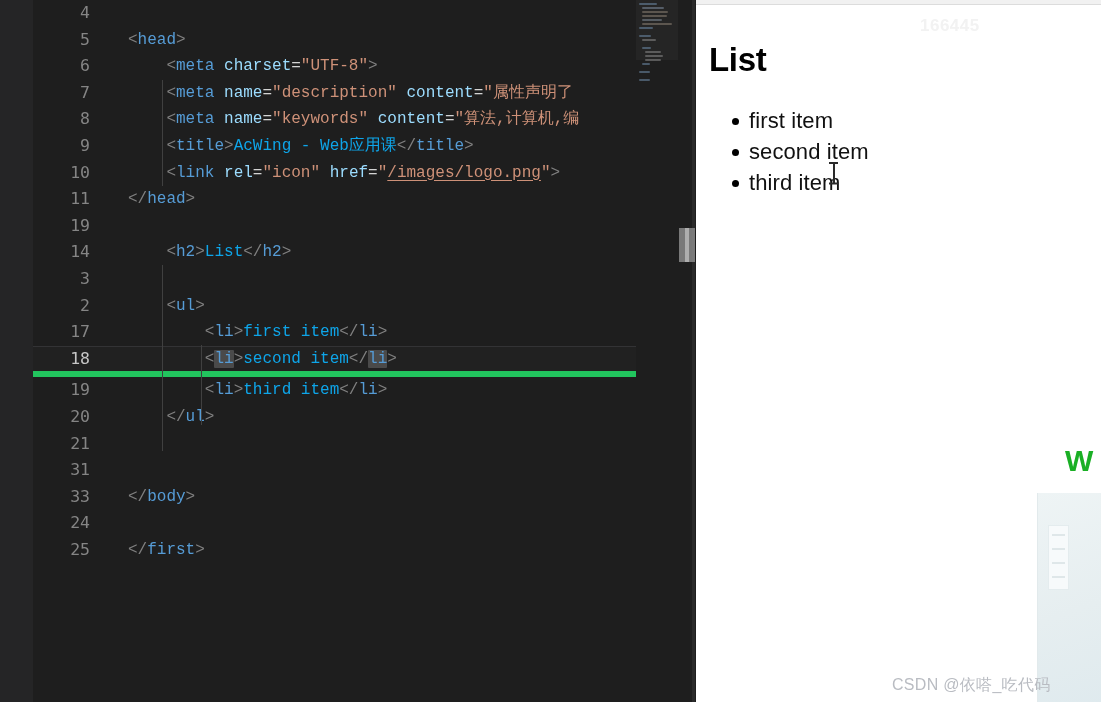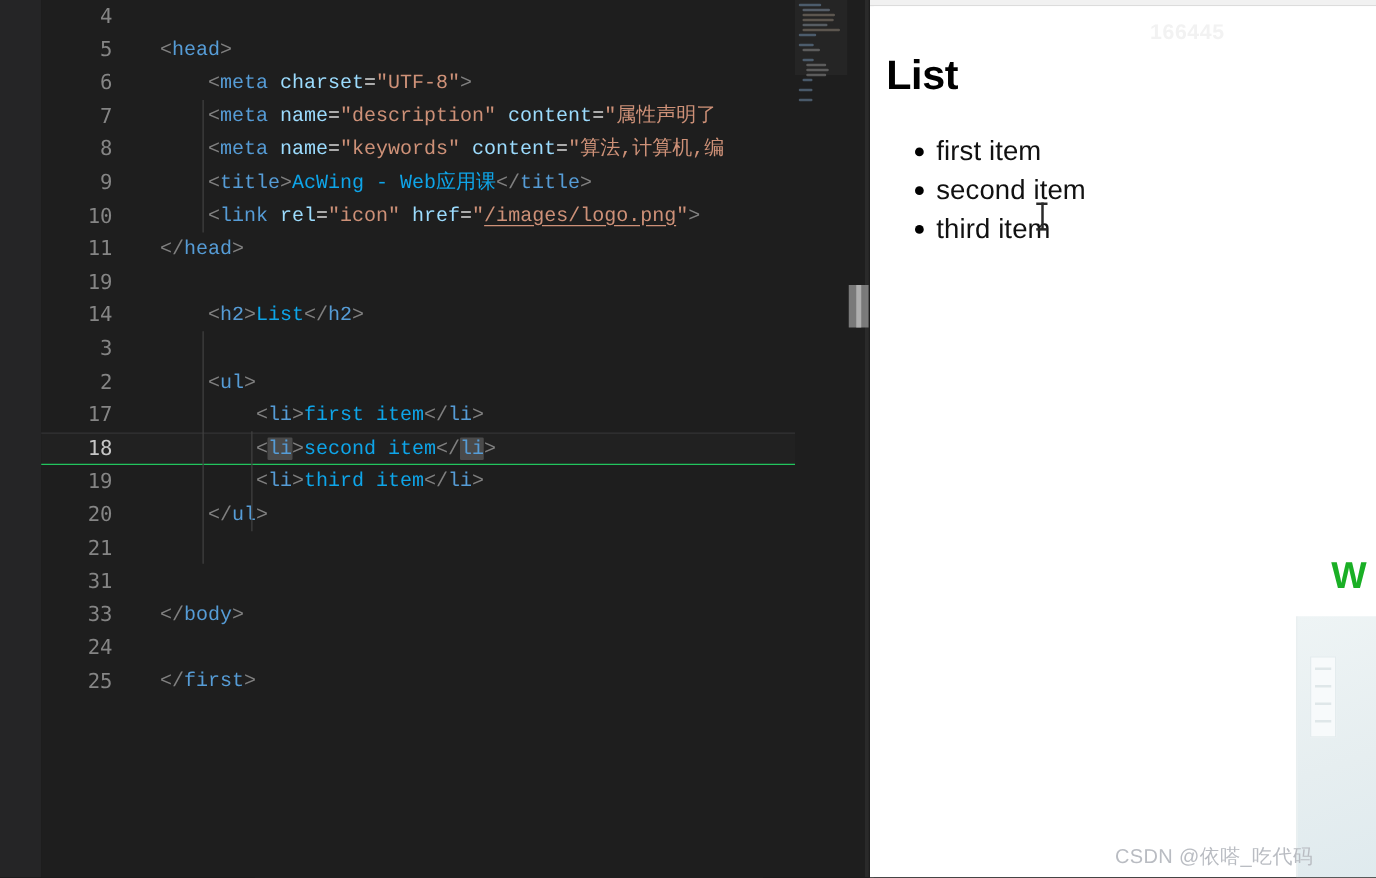--- a/index.html
+++ b/index.html
@@ -51,7 +51,7 @@
   .code-row.active {
     background: #212121;
     border-top: 1px solid #333335;
-    border-bottom: 1px solid #22c55e;
+    border-bottom: 6px solid #22c55e;
     height: 24.6px;
     line-height: 24.6px;
   }

